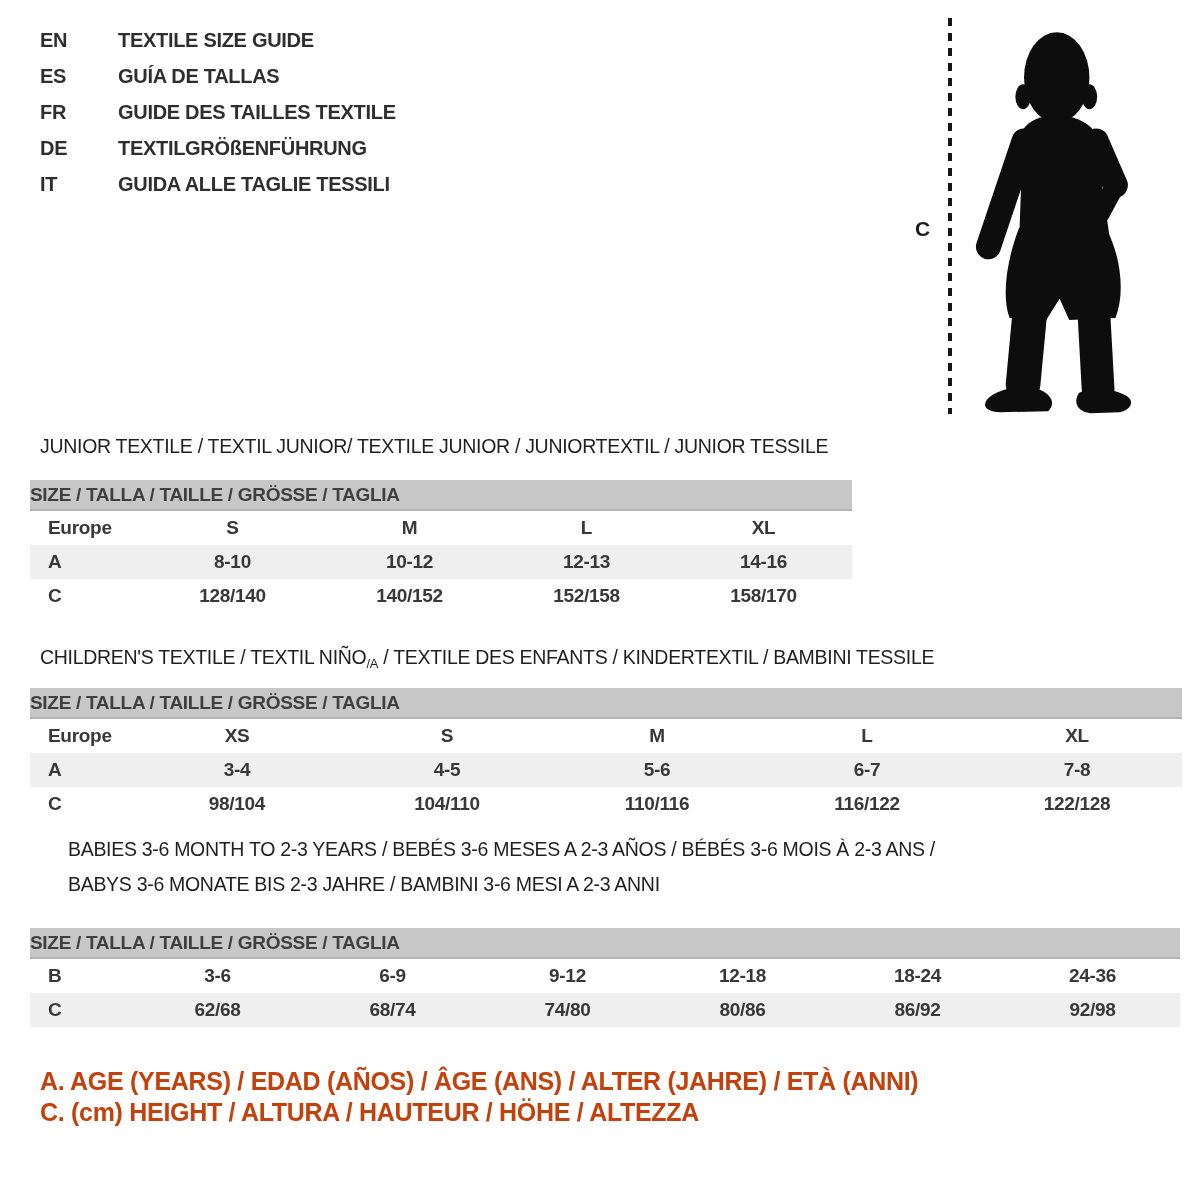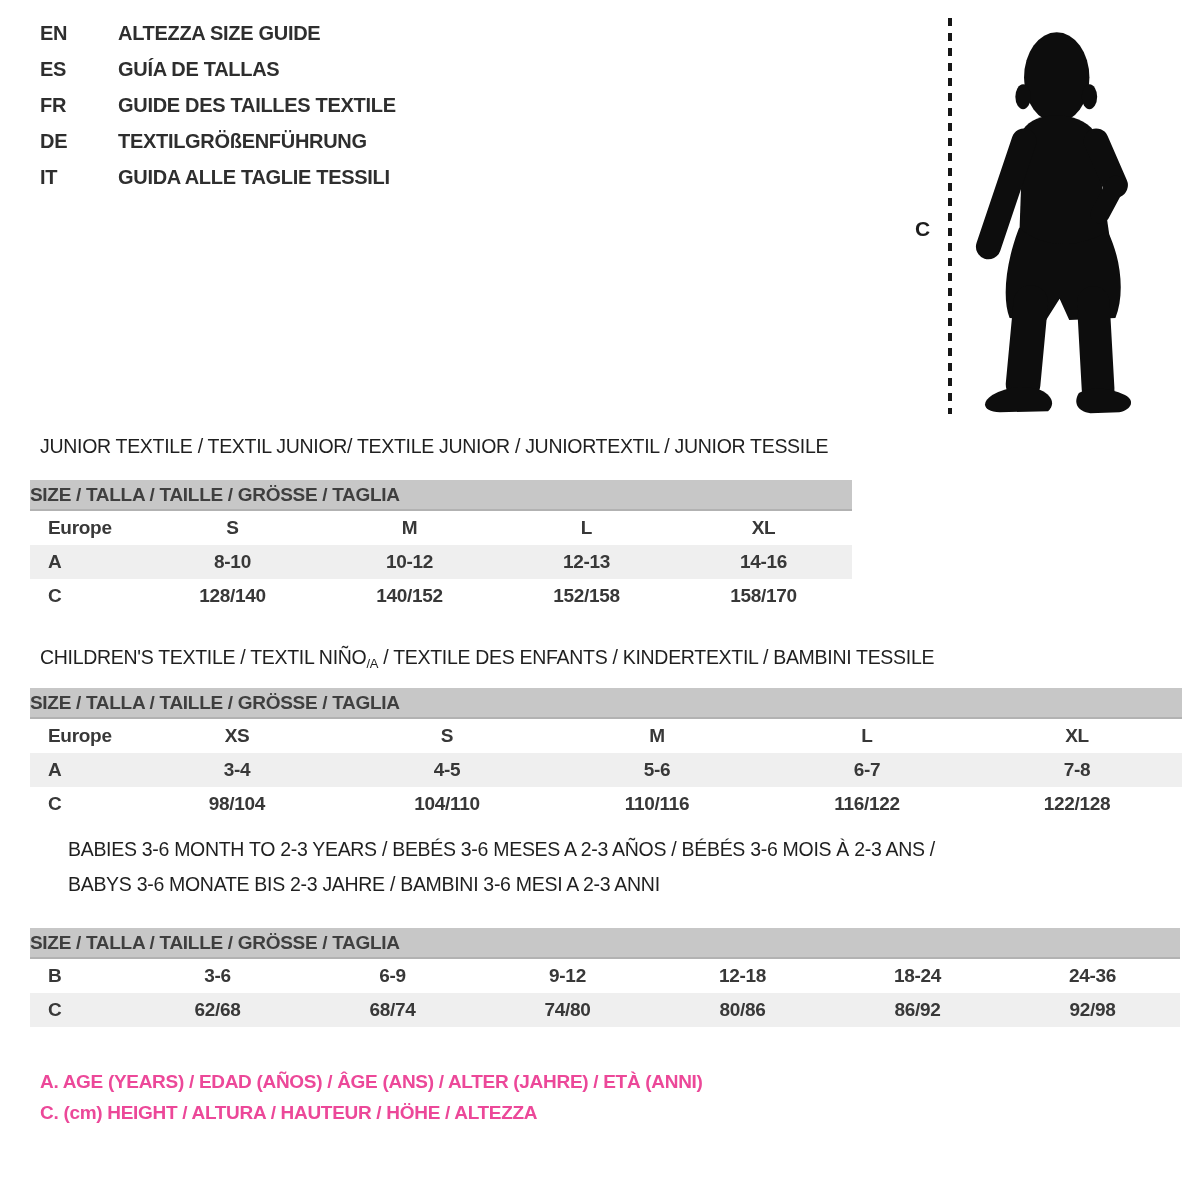--- a/index.html
+++ b/index.html
@@ -13,7 +13,7 @@
   }
   
   .lang-block { position:absolute; left:40px; top:22px; }
-  .lang-row { display:flex; height:36px; }
+  .lang-row { display:flex; height:36px; align-items:center; }
   .lang-code { width:78px; font-size:20px; font-weight:700; letter-spacing:-0.3px; }
   .lang-label { font-size:20px; font-weight:700; letter-spacing:-0.3px; }
 

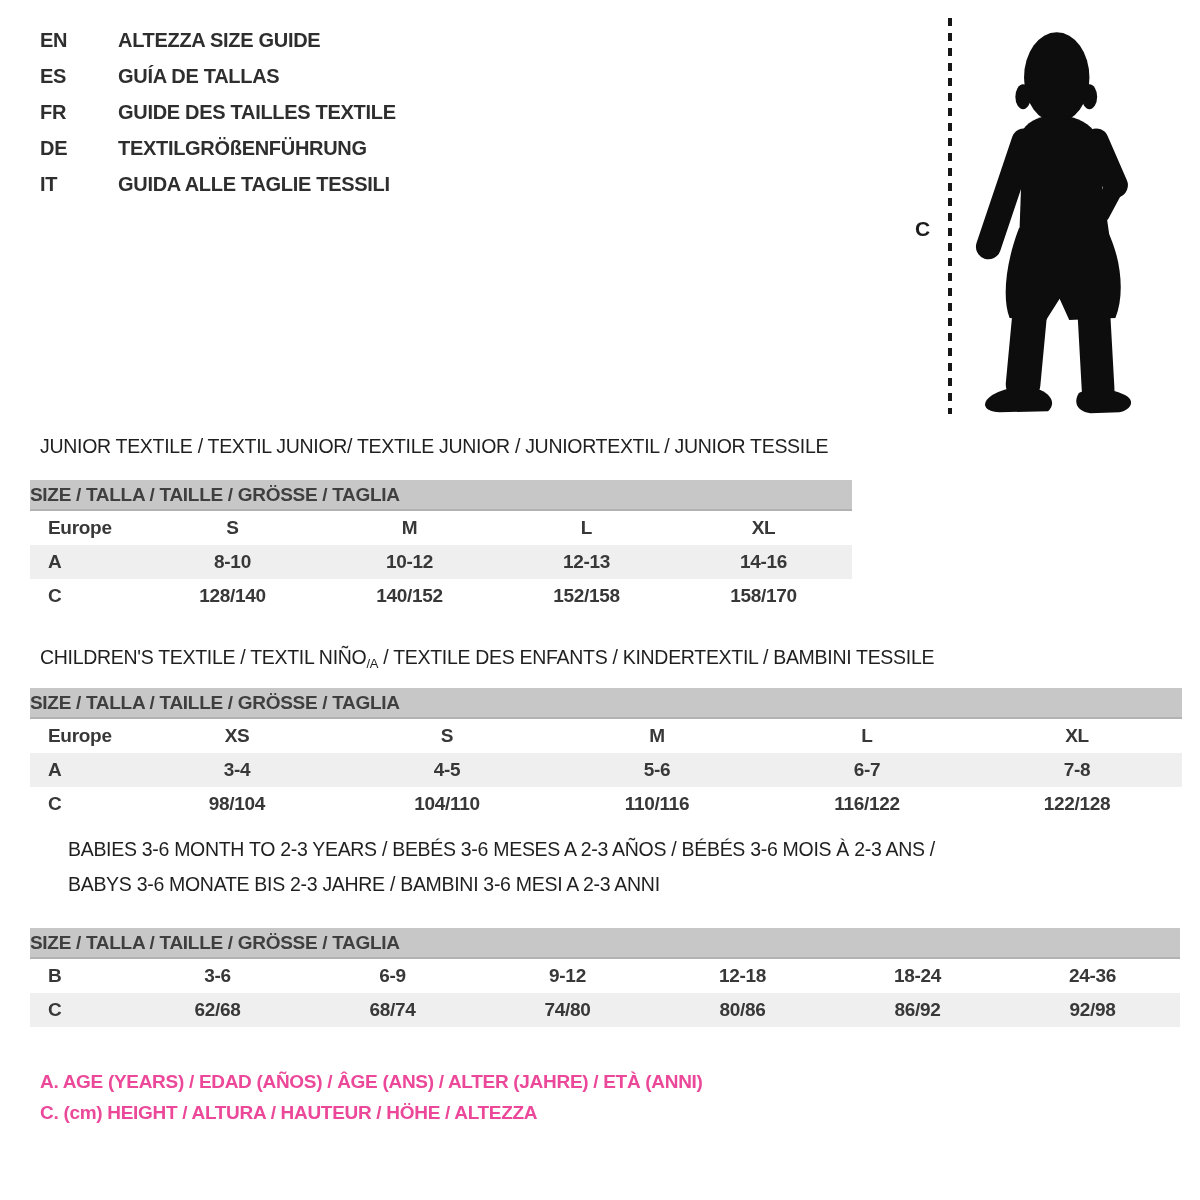--- a/index.html
+++ b/index.html
@@ -72,7 +72,7 @@
   <div class="lang-block">
     <div class="lang-row">
       <span class="lang-code">EN</span>
-      <span class="lang-label">ALTEZZA SIZE GUIDE</span>
+      <span class="lang-label">TEXTILE SIZE GUIDE</span>
     </div>
     <div class="lang-row">
       <span class="lang-code">ES</span>

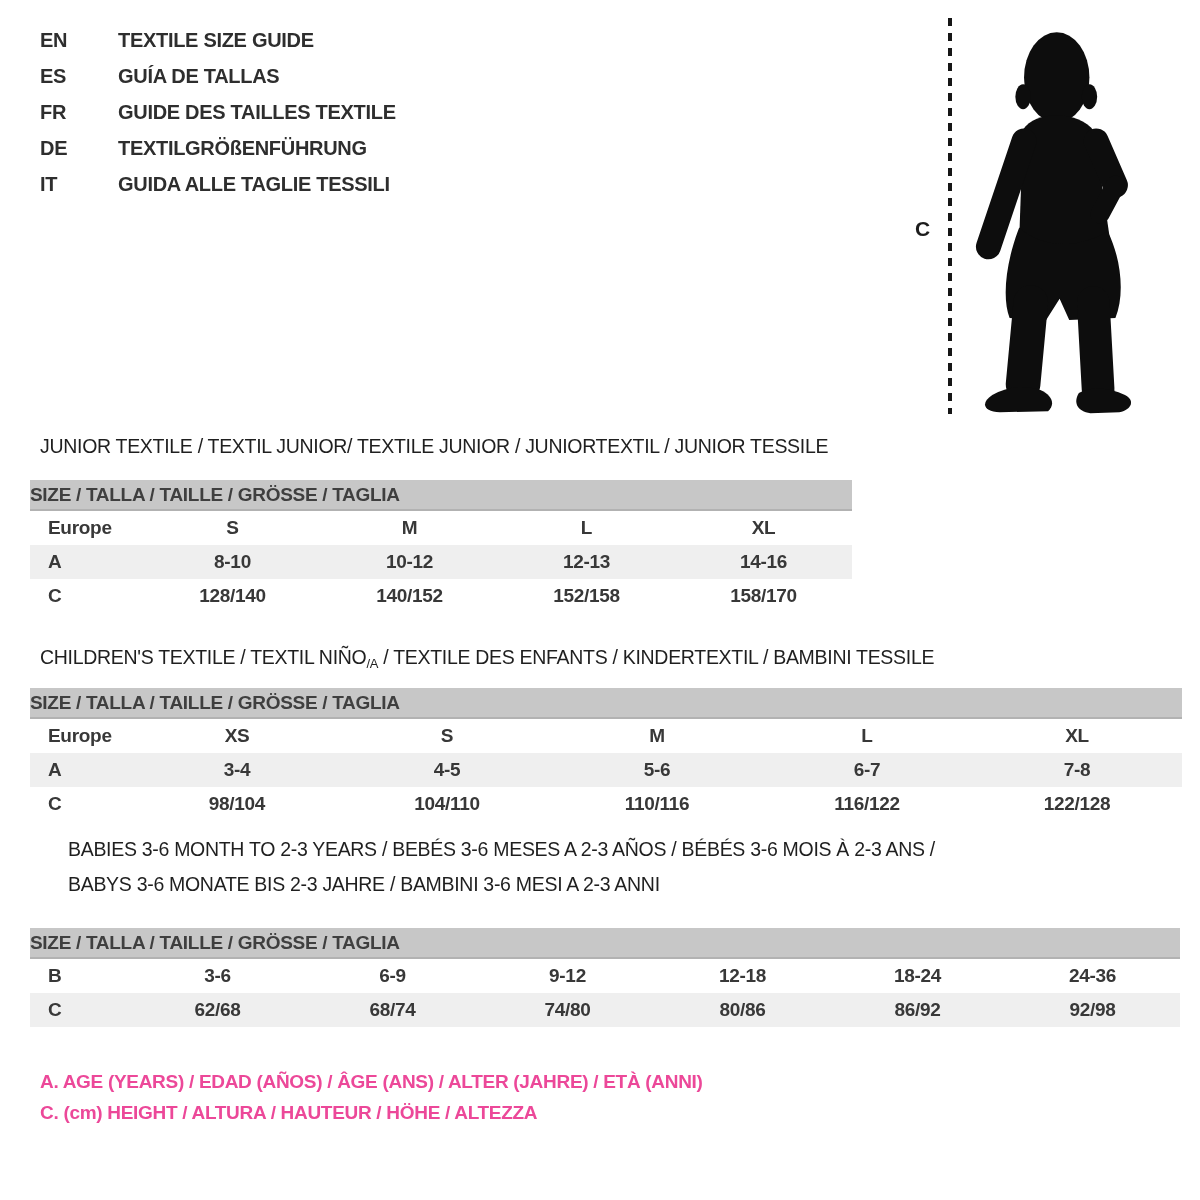--- a/index.html
+++ b/index.html
@@ -62,7 +62,7 @@
   
   .legend-block { position:absolute; left:40px; top:1066px; }
   .legend-line { height:31px; display:flex; align-items:center;
-                 font-size:19px; font-weight:700; letter-spacing:-0.3px; color:#ec4899; }
+                 font-size:25px; font-weight:700; letter-spacing:-0.3px; color:#c2410c; }
 </style>
 </head>
 <body>

